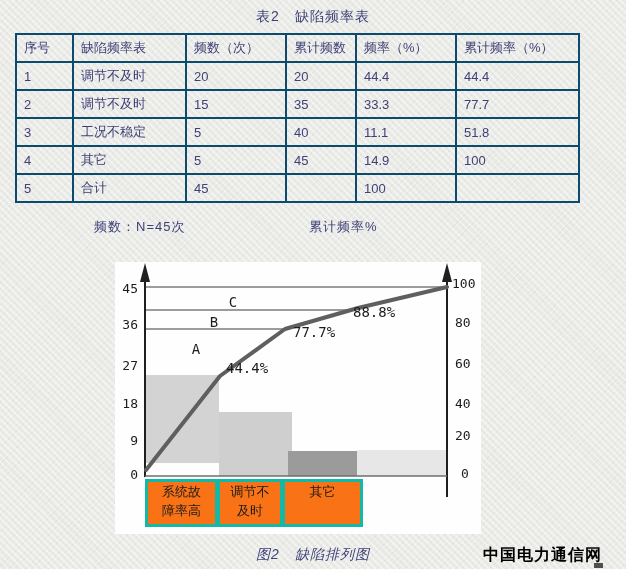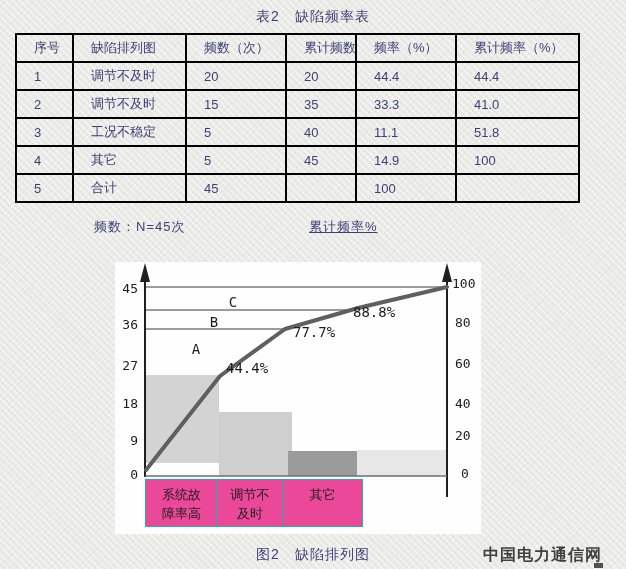--- a/index.html
+++ b/index.html
@@ -24,8 +24,8 @@
     font-size:13px;color:#3f4078;
   }
   table.freq td{
-    border:2px solid #000000;
-    height:26px;padding:0 0 0 17px;vertical-align:middle;
+    border:2px solid #0c4a6e;
+    height:26px;padding:0 0 0 7px;vertical-align:middle;
     overflow:hidden;white-space:nowrap;
   }
   .axis-caption{position:absolute;top:218px;font-size:13px;letter-spacing:1px;margin-left:16px;}

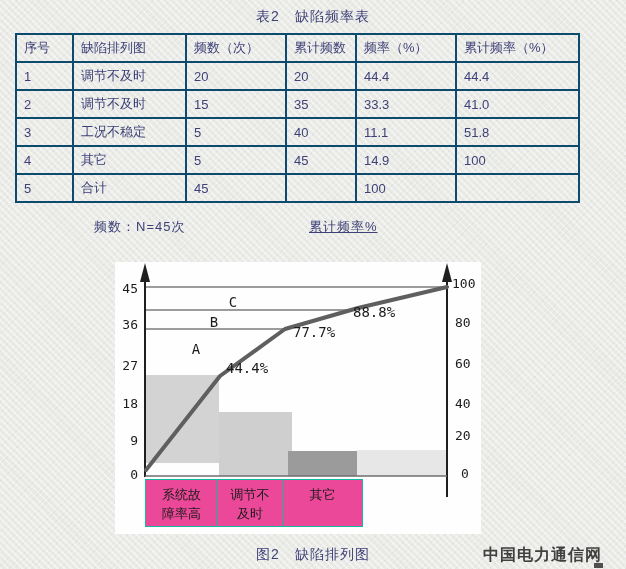--- a/index.html
+++ b/index.html
@@ -79,7 +79,7 @@
   <tbody>
       <tr>
     <td>序号</td>
-    <td>缺陷排列图</td>
+    <td>缺陷频率表</td>
     <td>频数（次）</td>
     <td>累计频数</td>
     <td>频率（%）</td>

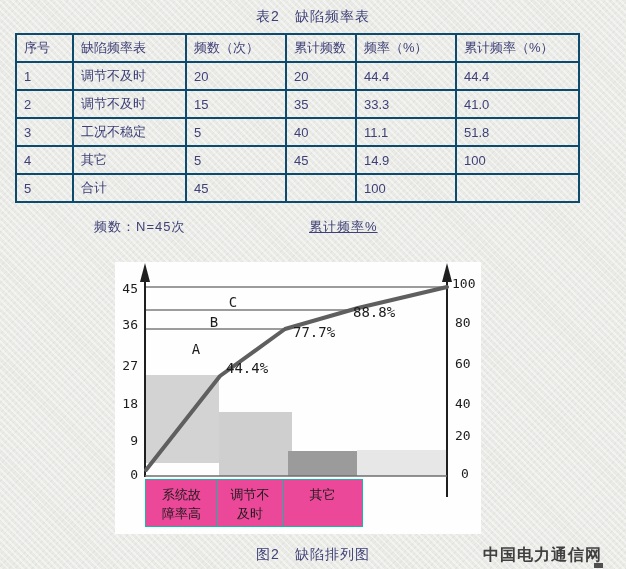--- a/index.html
+++ b/index.html
@@ -99,7 +99,7 @@
     <td>15</td>
     <td>35</td>
     <td>33.3</td>
-    <td>41.0</td>
+    <td>77.7</td>
   </tr>
   <tr>
     <td>3</td>

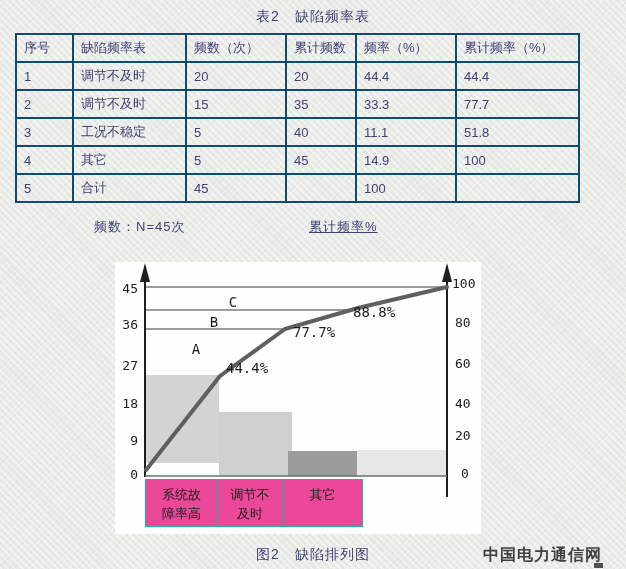--- a/index.html
+++ b/index.html
@@ -30,7 +30,7 @@
   }
   .axis-caption{position:absolute;top:218px;font-size:13px;letter-spacing:1px;margin-left:16px;}
   .cap-freq{left:78px;}
-  .cap-cum{left:293px;text-decoration:underline;}
+  .cap-cum{left:293px;}
   .figure-panel{
     position:absolute;left:115px;top:262px;width:366px;height:272px;
     background:#fefefe;

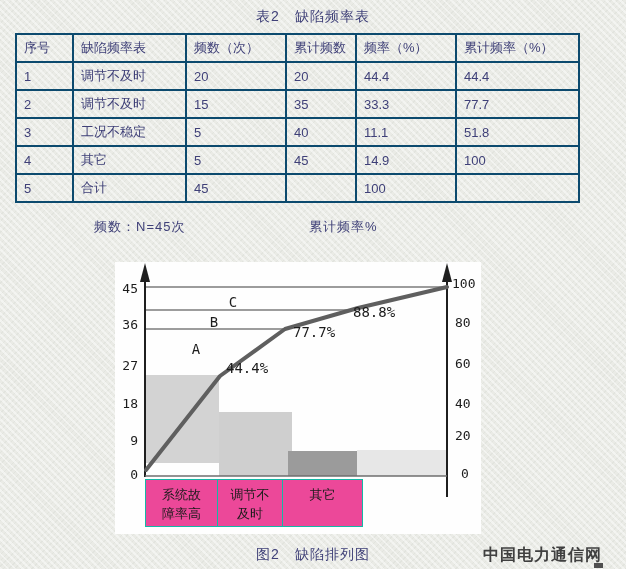--- a/index.html
+++ b/index.html
@@ -42,10 +42,9 @@
     display:flex;
   }
   .cat-cell{
-    box-sizing:border-box;background:#ec4899;border:1px solid #14b8a6;
+    box-sizing:border-box;background:#f97316;border:3px solid #14b8a6;
     margin-left:-1px;flex:0 0 auto;
     text-align:center;font-size:13px;line-height:19px;color:#1c1c1c;
-    padding-top:5px;
   }
   .cat-cell:first-child{margin-left:0;}
   .c1{width:73px;}.c2{width:66px;}.c3{width:74px;}.c4{width:81px;}

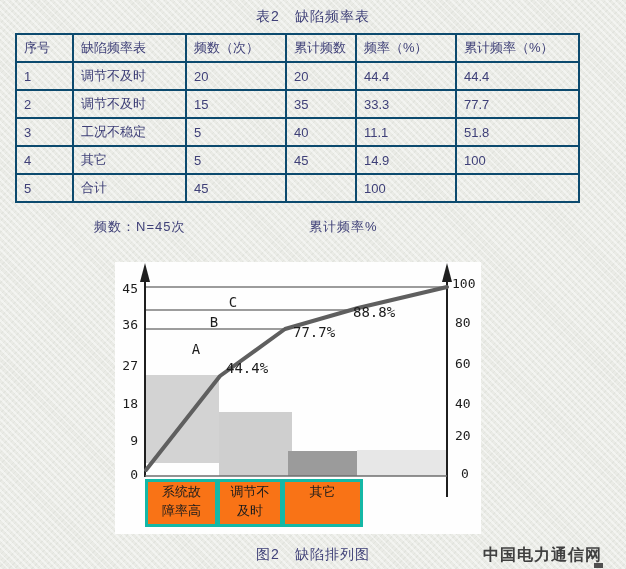--- a/index.html
+++ b/index.html
@@ -50,7 +50,7 @@
   .c1{width:73px;}.c2{width:66px;}.c3{width:74px;}.c4{width:81px;}
   .fig-caption{
     position:absolute;top:546px;left:0;width:626px;
-    text-align:center;font-size:14px;letter-spacing:1px;
+    text-align:center;font-size:14px;letter-spacing:1px;font-style:italic;
   }
   .watermark{
     position:absolute;top:545px;right:24px;

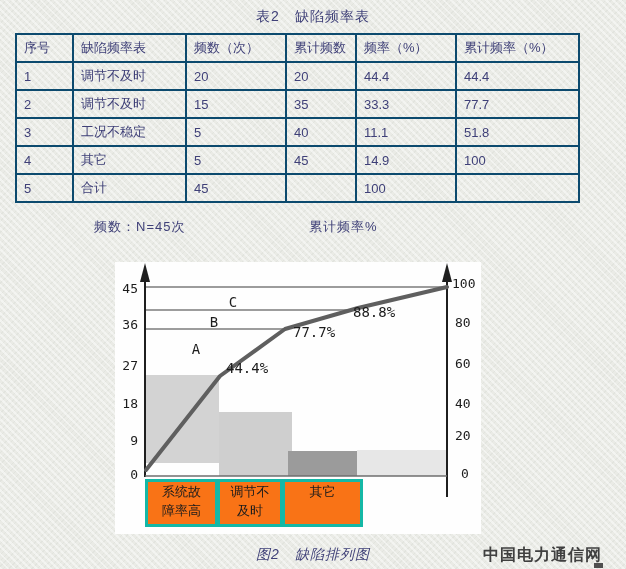--- a/index.html
+++ b/index.html
@@ -54,7 +54,7 @@
   }
   .watermark{
     position:absolute;top:545px;right:24px;
-    font-size:16px;font-weight:bold;color:#404040;letter-spacing:1px;font-family:Liberation Mono, monospace;
+    font-size:16px;font-weight:bold;color:#000000;letter-spacing:1px;font-family:Liberation Mono, monospace;
   }
   .corner-mark{
     position:absolute;left:594px;top:563px;width:9px;height:5px;

